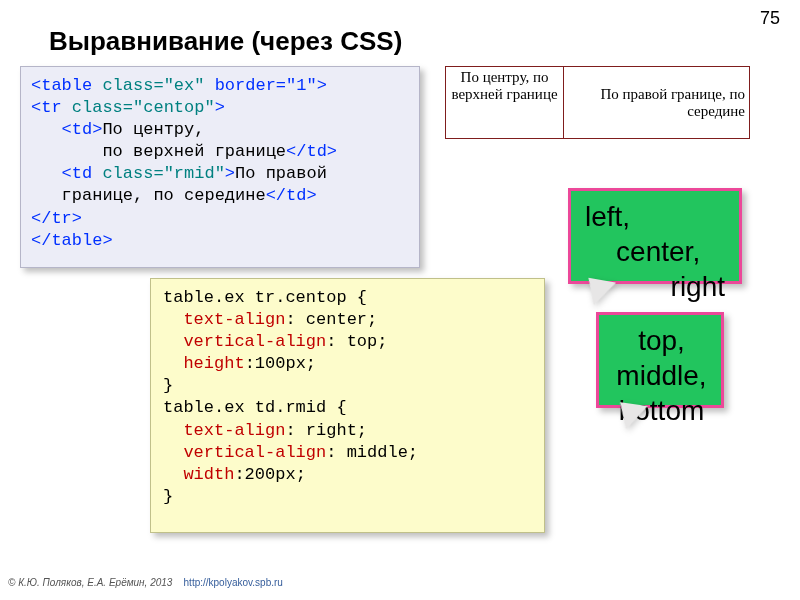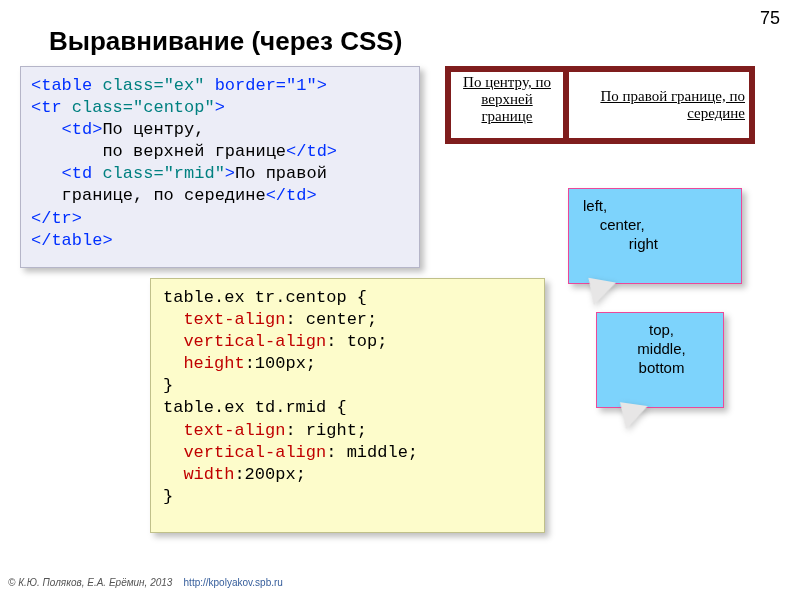--- a/index.html
+++ b/index.html
@@ -74,11 +74,10 @@
     font-size: 15px;
   }
   .example-table td {
-    border: 6px solid #7f1d1d;
+    border: 1px solid #7f1d1d;
     height: 72px;
     padding: 2px 4px;
     box-sizing: border-box;
-    text-decoration: underline;
   }
   .cell-centop {
     width: 118px;

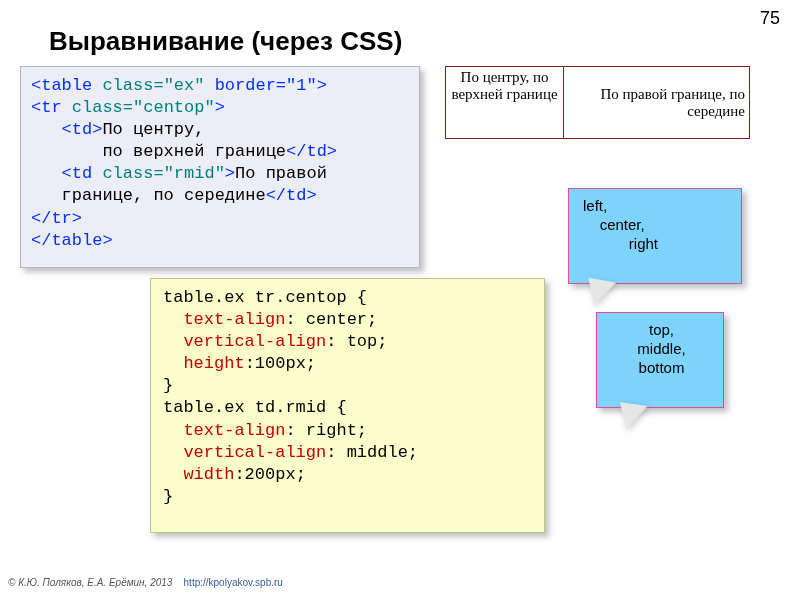--- a/index.html
+++ b/index.html
@@ -91,11 +91,11 @@
   }
   .bubble {
     position: absolute;
-    background: #7dd3fc;
-    border: 1px solid #ec4899;
+    background: #22c55e;
+    border: 3px solid #ec4899;
     box-shadow: 4px 4px 6px rgba(0,0,0,0.25);
     font-family: Arial, sans-serif;
-    font-size: 15px;
+    font-size: 28px;
     padding: 8px 14px;
     box-sizing: border-box;
     white-space: pre;

